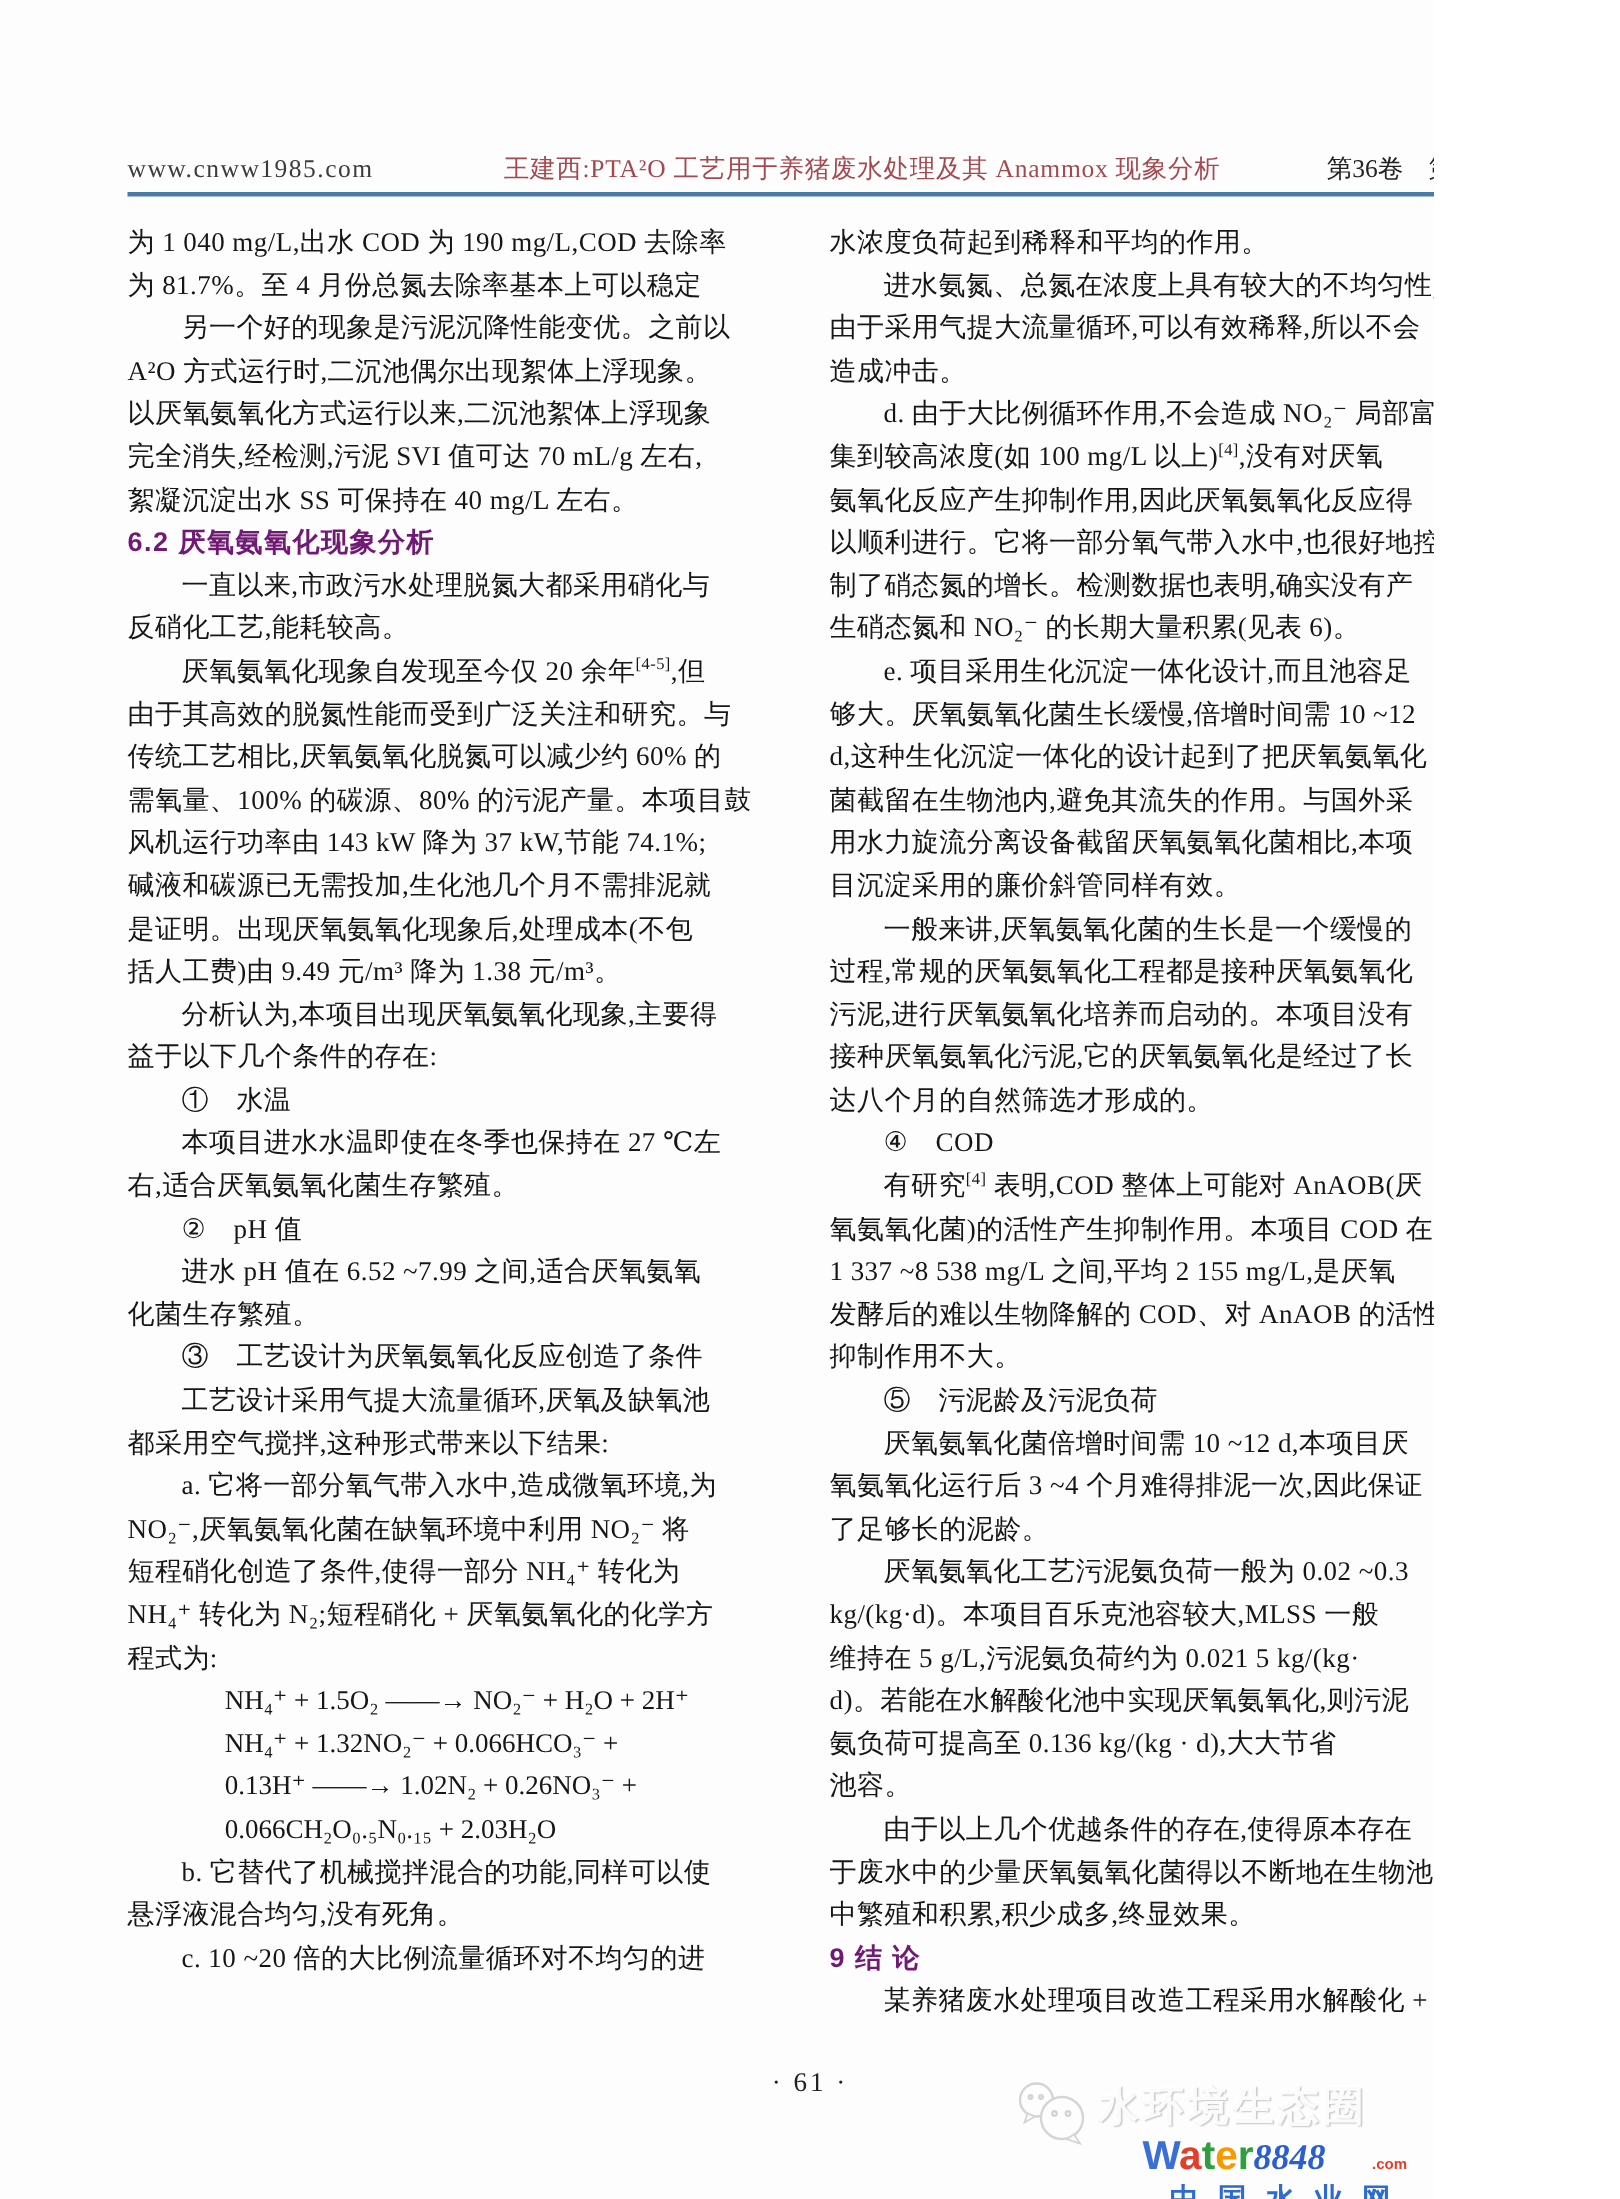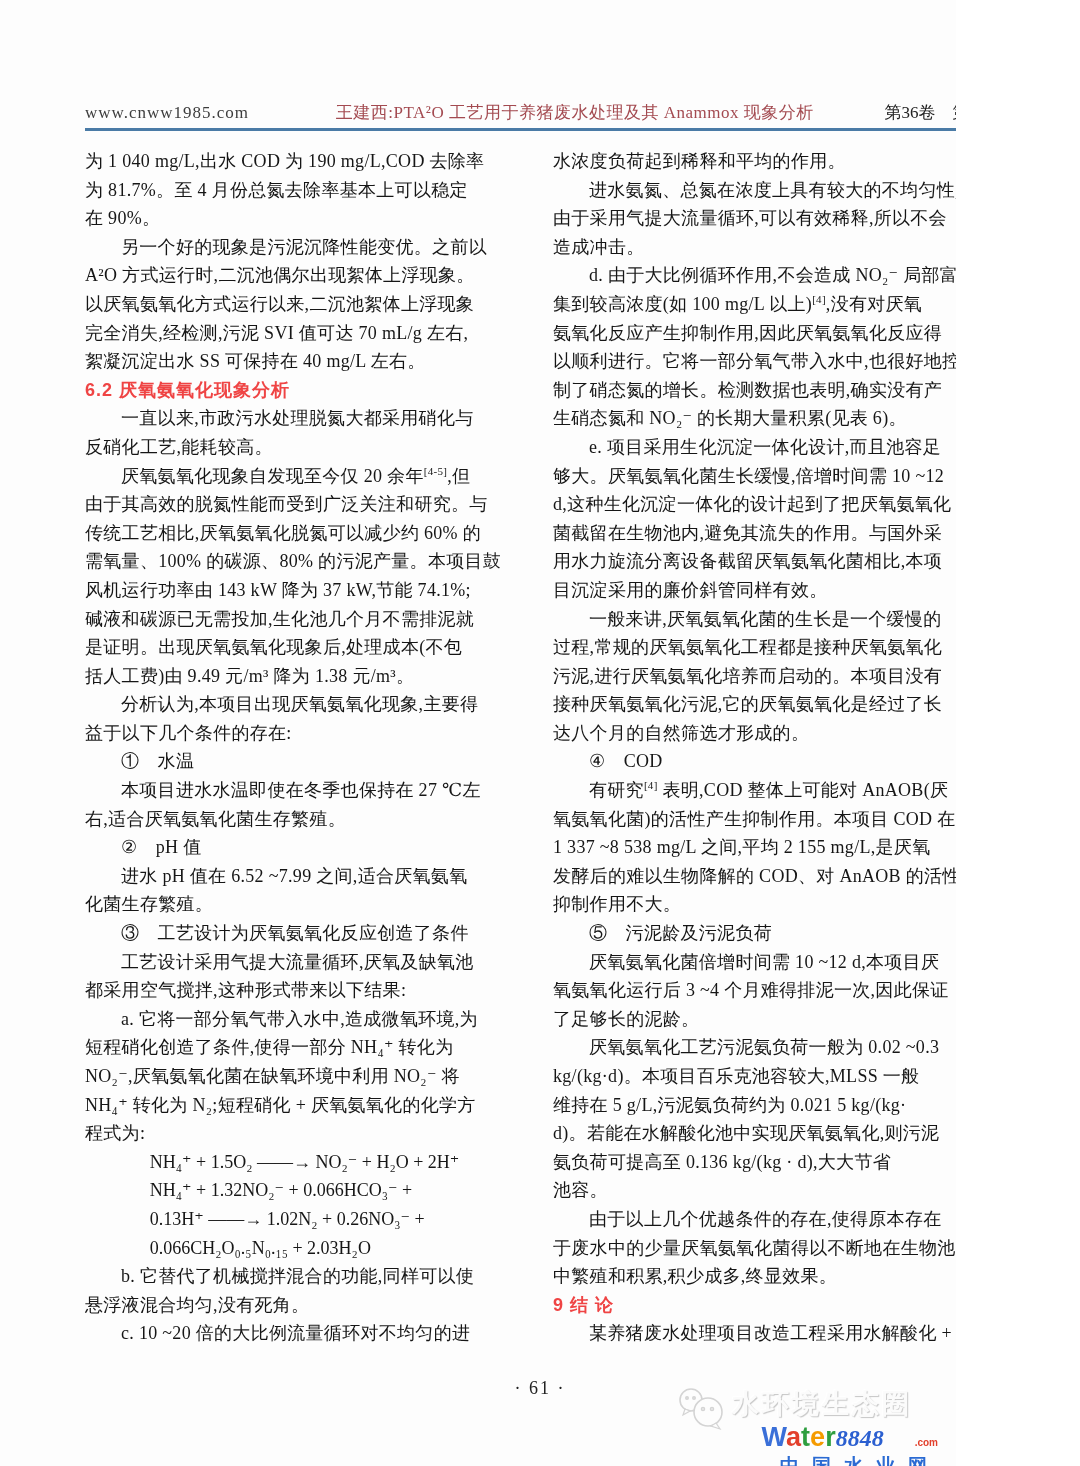--- a/index.html
+++ b/index.html
@@ -82,7 +82,6 @@
 
     <div class="line cont">为 1 040 mg/L,出水 COD 为 190 mg/L,COD 去除率</div>
         <div class="line cont">为 81.7%。至 4 月份总氮去除率基本上可以稳定</div>
-        <div class="line cont">在 90%。</div>
         <div class="line para">另一个好的现象是污泥沉降性能变优。之前以</div>
         <div class="line cont">A²O 方式运行时,二沉池偶尔出现絮体上浮现象。</div>
         <div class="line cont">以厌氧氨氧化方式运行以来,二沉池絮体上浮现象</div>

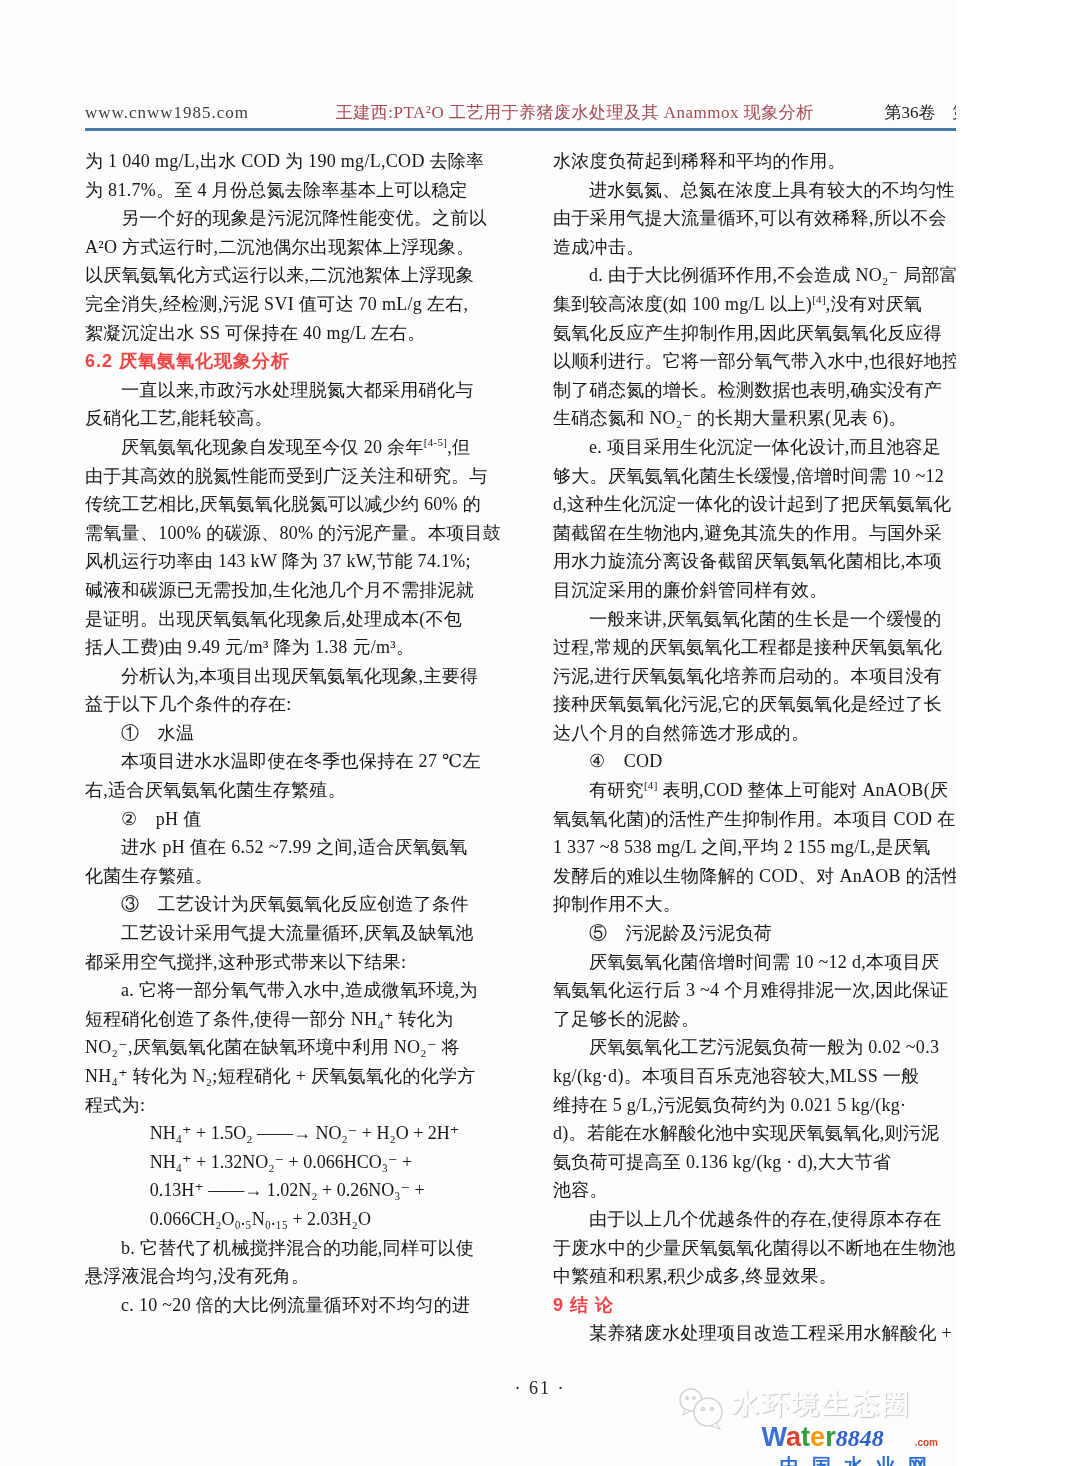--- a/index.html
+++ b/index.html
@@ -33,7 +33,7 @@
   }
   .line.para { text-indent:2em; }
   .line.h {
-    color:#ef4444; font-family:"Liberation Sans","DejaVu Sans",sans-serif;
+    color:#701a75; font-family:"Liberation Sans","DejaVu Sans",sans-serif;
     font-weight:600; letter-spacing:1px;
   }
   .line.eq { padding-left:3.6em; letter-spacing:0; }

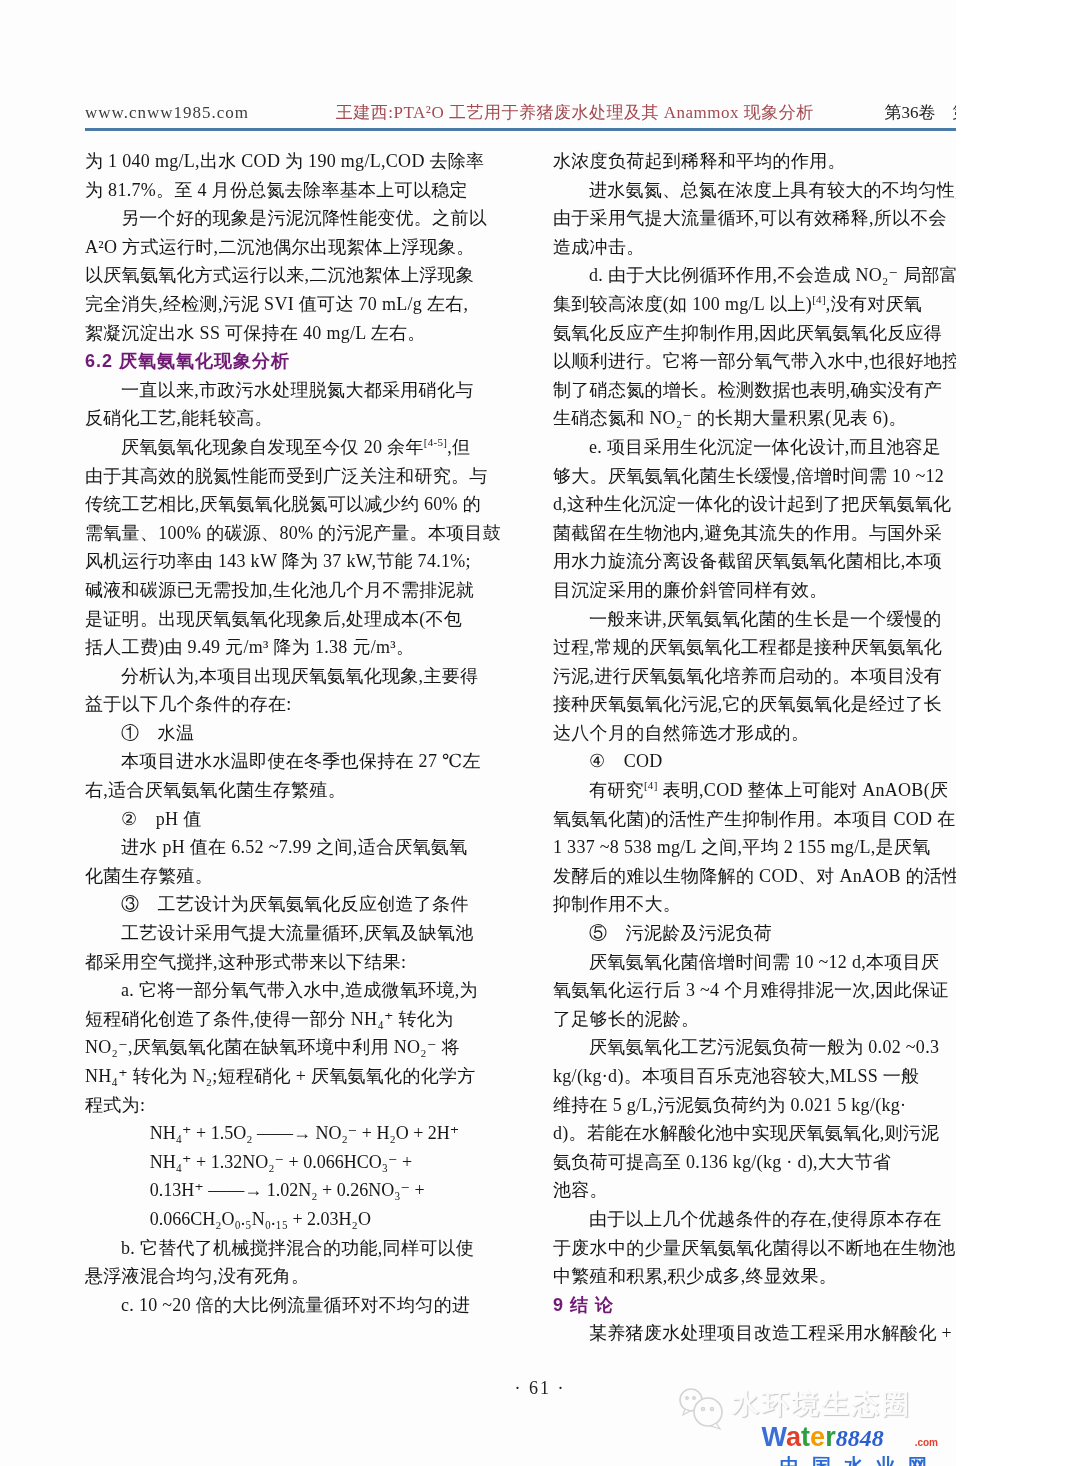--- a/index.html
+++ b/index.html
@@ -110,8 +110,8 @@
         <div class="line para">工艺设计采用气提大流量循环,厌氧及缺氧池</div>
         <div class="line cont">都采用空气搅拌,这种形式带来以下结果:</div>
         <div class="line para">a. 它将一部分氧气带入水中,造成微氧环境,为</div>
+        <div class="line cont">NO₂⁻,厌氧氨氧化菌在缺氧环境中利用 NO₂⁻ 将</div>
         <div class="line cont">短程硝化创造了条件,使得一部分 NH₄⁺ 转化为</div>
-        <div class="line cont">NO₂⁻,厌氧氨氧化菌在缺氧环境中利用 NO₂⁻ 将</div>
         <div class="line cont">NH₄⁺ 转化为 N₂;短程硝化 + 厌氧氨氧化的化学方</div>
         <div class="line cont">程式为:</div>
         <div class="line eq">NH₄⁺ + 1.5O₂ ——→ NO₂⁻ + H₂O + 2H⁺</div>

